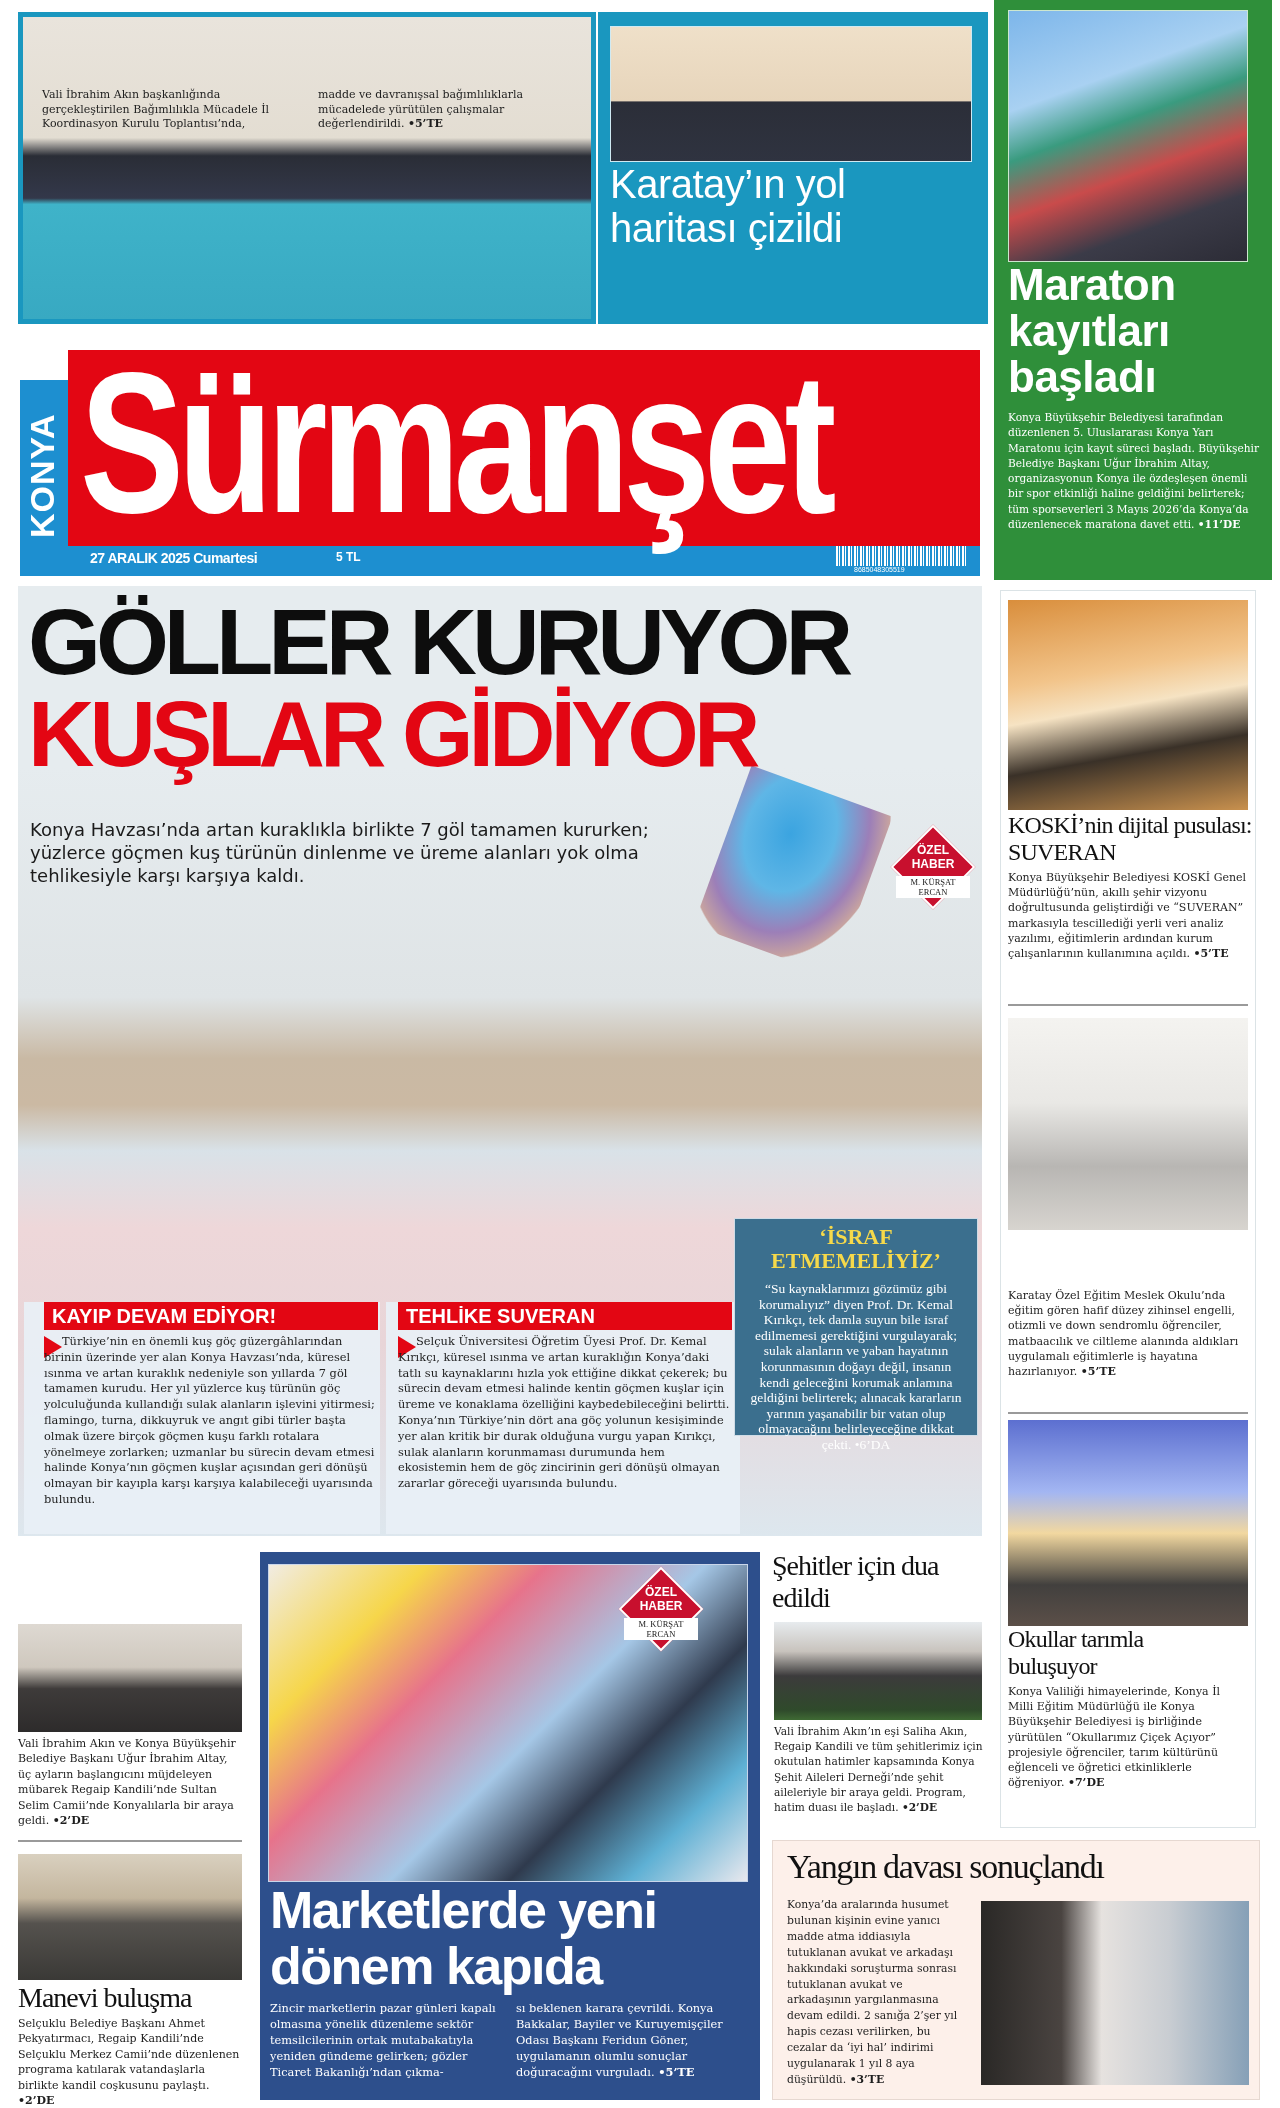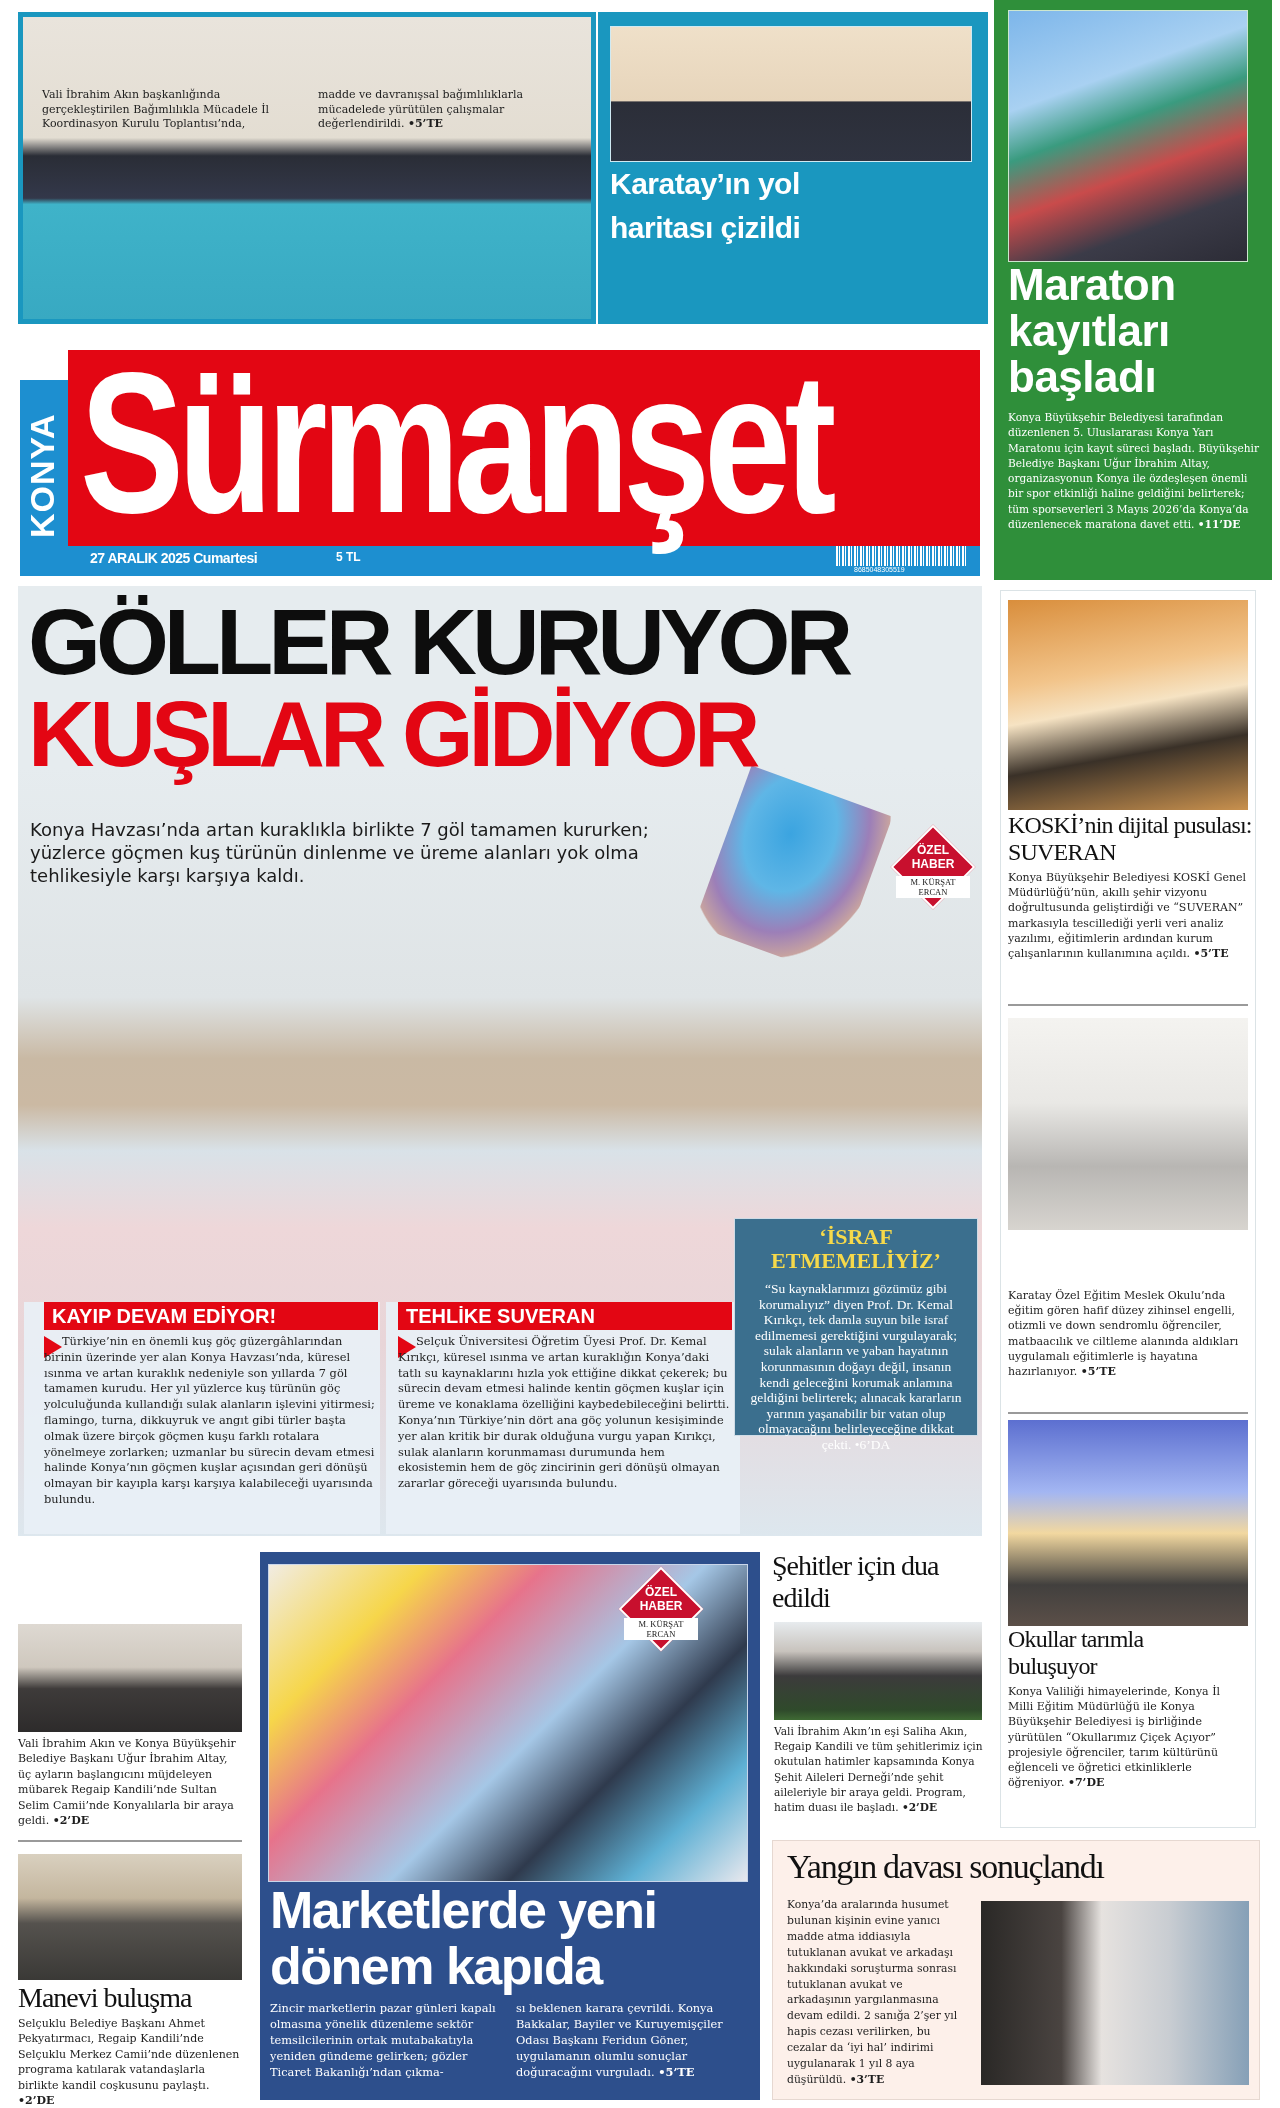--- a/index.html
+++ b/index.html
@@ -49,7 +49,7 @@
 
 <div class="abs" style="left:598px;top:12px;width:390px;height:312px;background:#1a97bf;">
   <div class="photo ph-karatay" style="left:12px;top:14px;width:362px;height:136px;border:1px solid #cfeaf3;"></div>
-  <div class="abs lib" style="left:12px;top:150px;color:#fff;font-weight:700;font-size:30px;line-height:44px;letter-spacing:-0.5px;">
+  <div class="abs lib" style="left:12px;top:150px;color:#fff;font-weight:400;font-size:40px;line-height:44px;letter-spacing:-0.5px;">
     <div>Karatay’ın yol</div>
     <div>haritası çizildi</div>
   </div>

